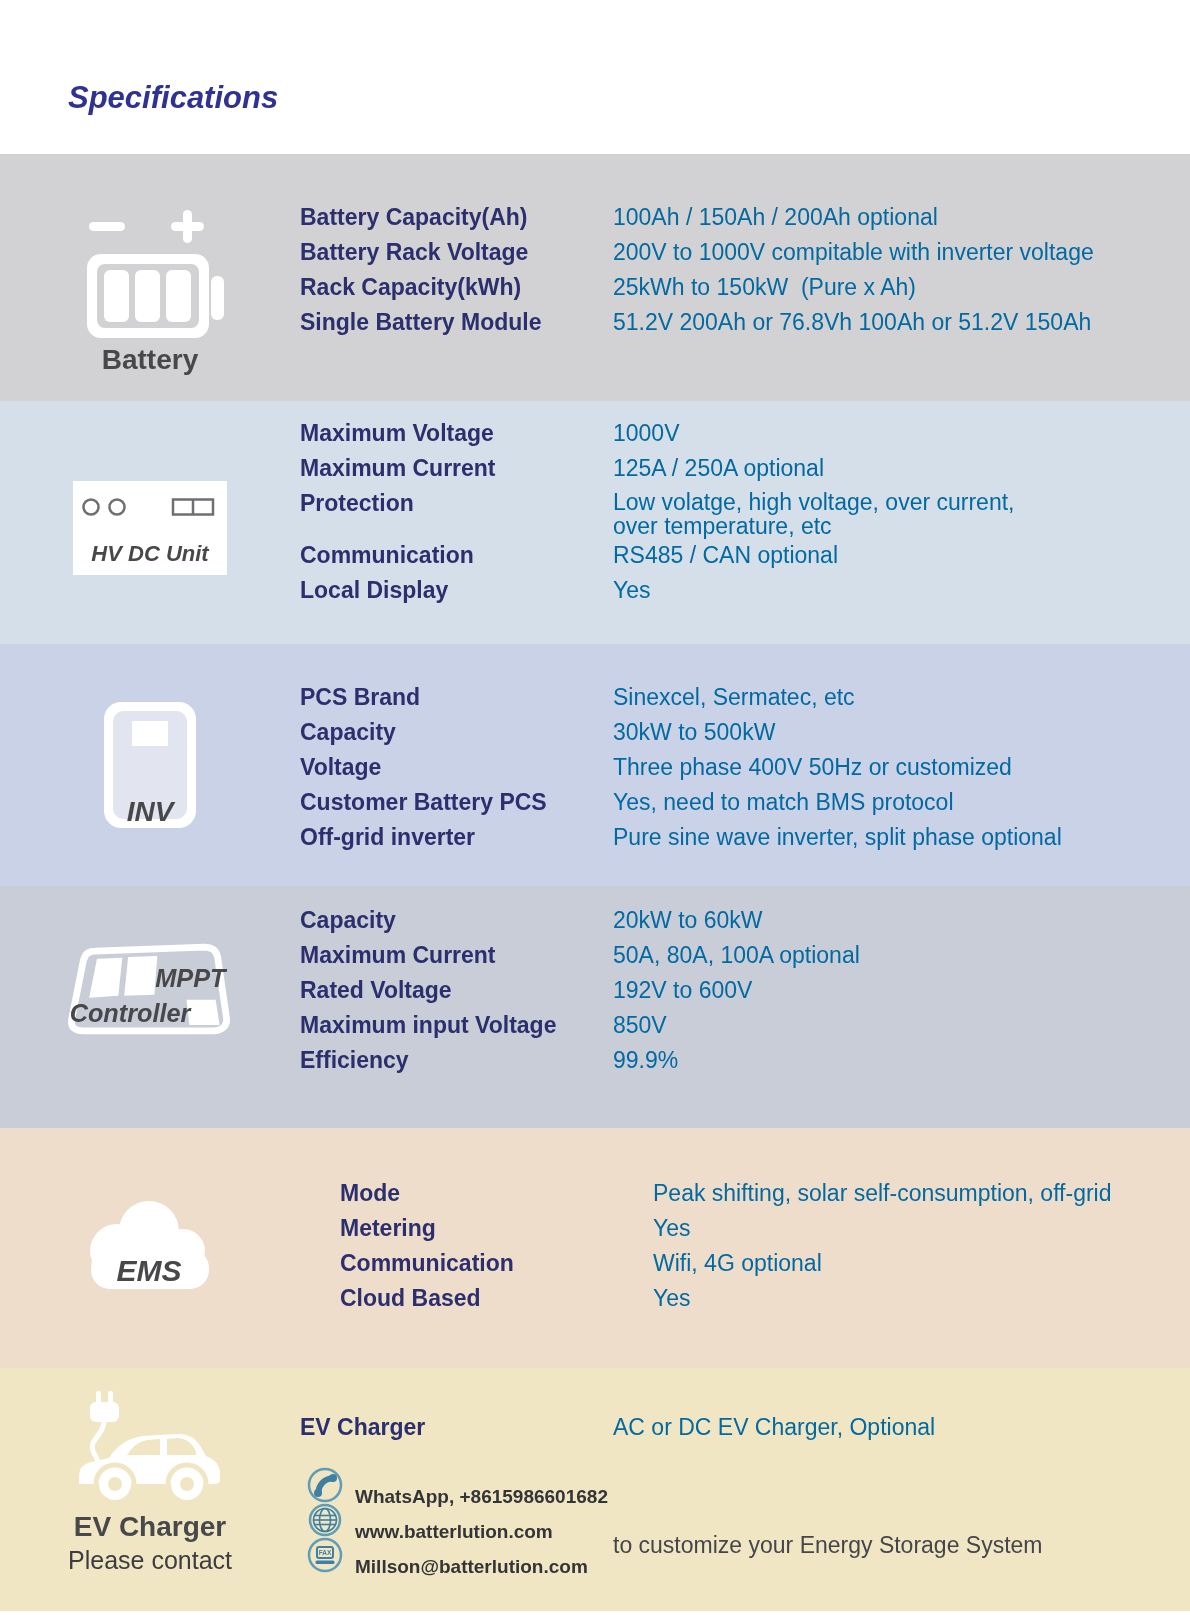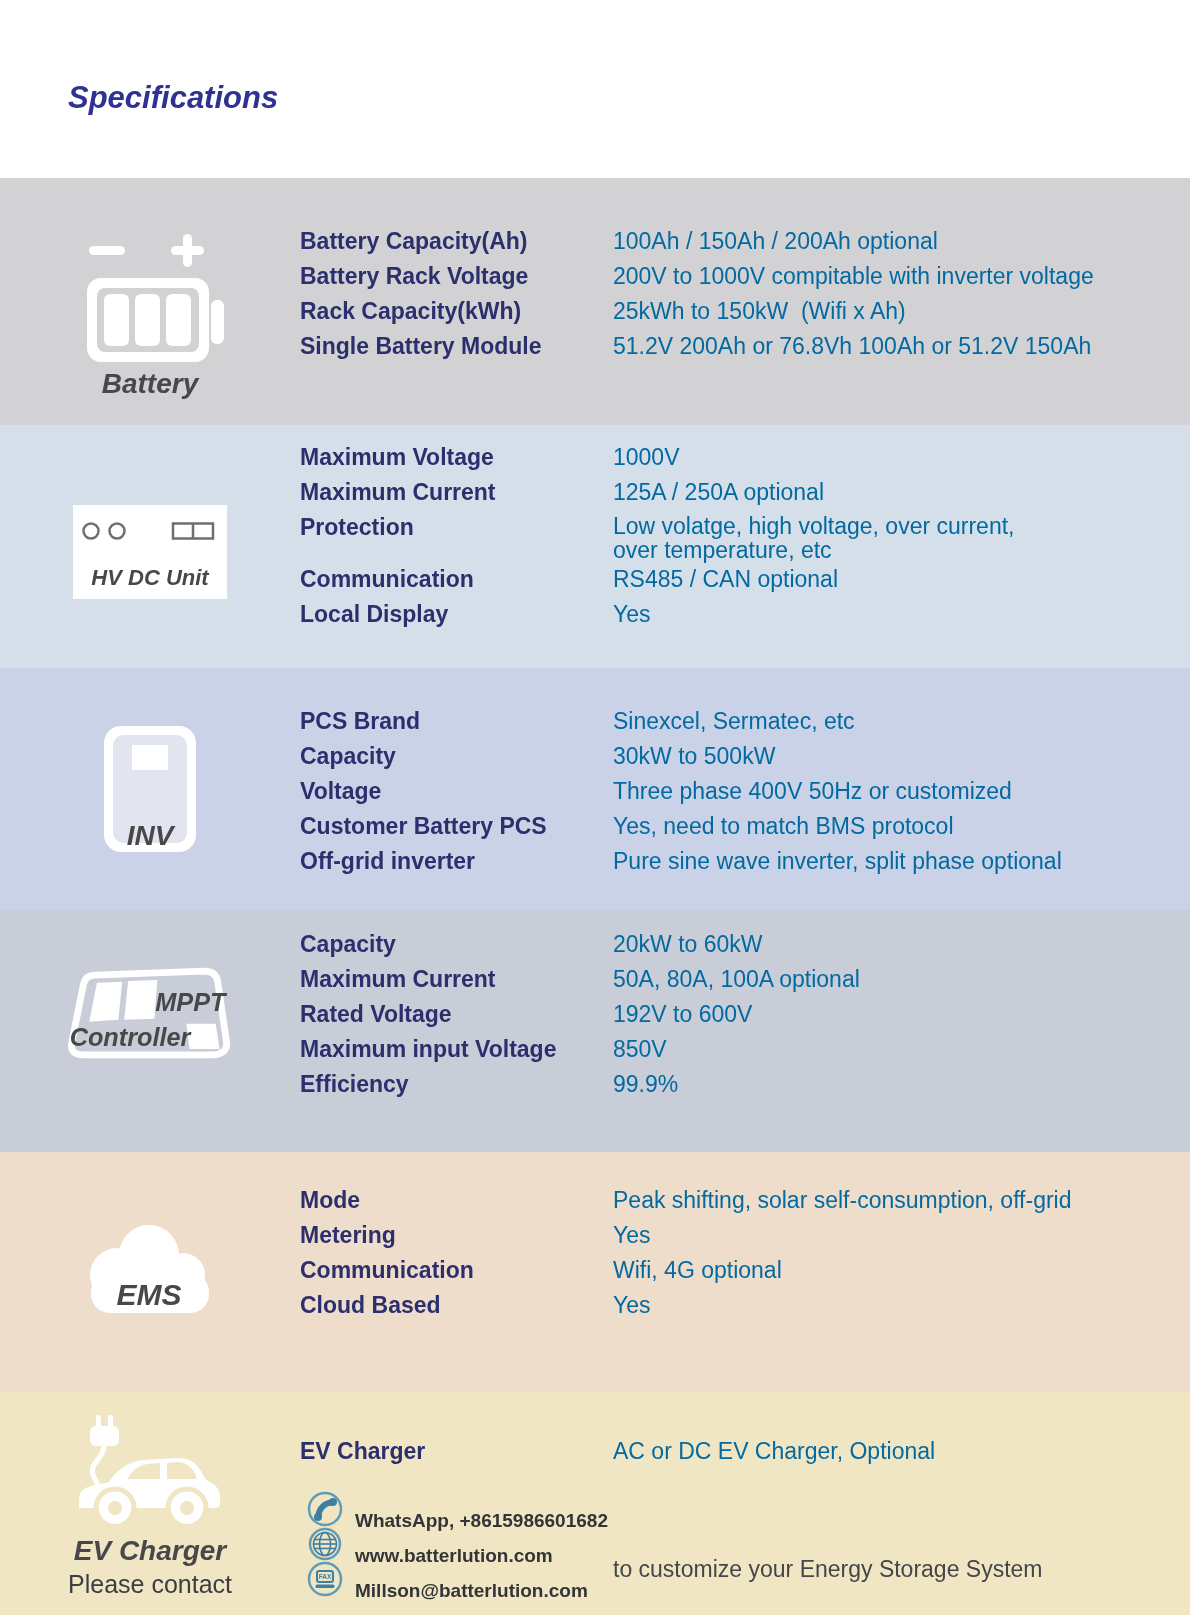--- a/index.html
+++ b/index.html
@@ -13,7 +13,7 @@
   .page { position:relative; width:1190px; height:1615px; }
 
   
-  .header { height:178px; padding:80px 0 0 68px; }
+  .header { height:154px; padding:80px 0 0 68px; }
   .page-title {
     font-size:31px; font-weight:bold; font-style:italic;
     color:#2f3193; margin:0;

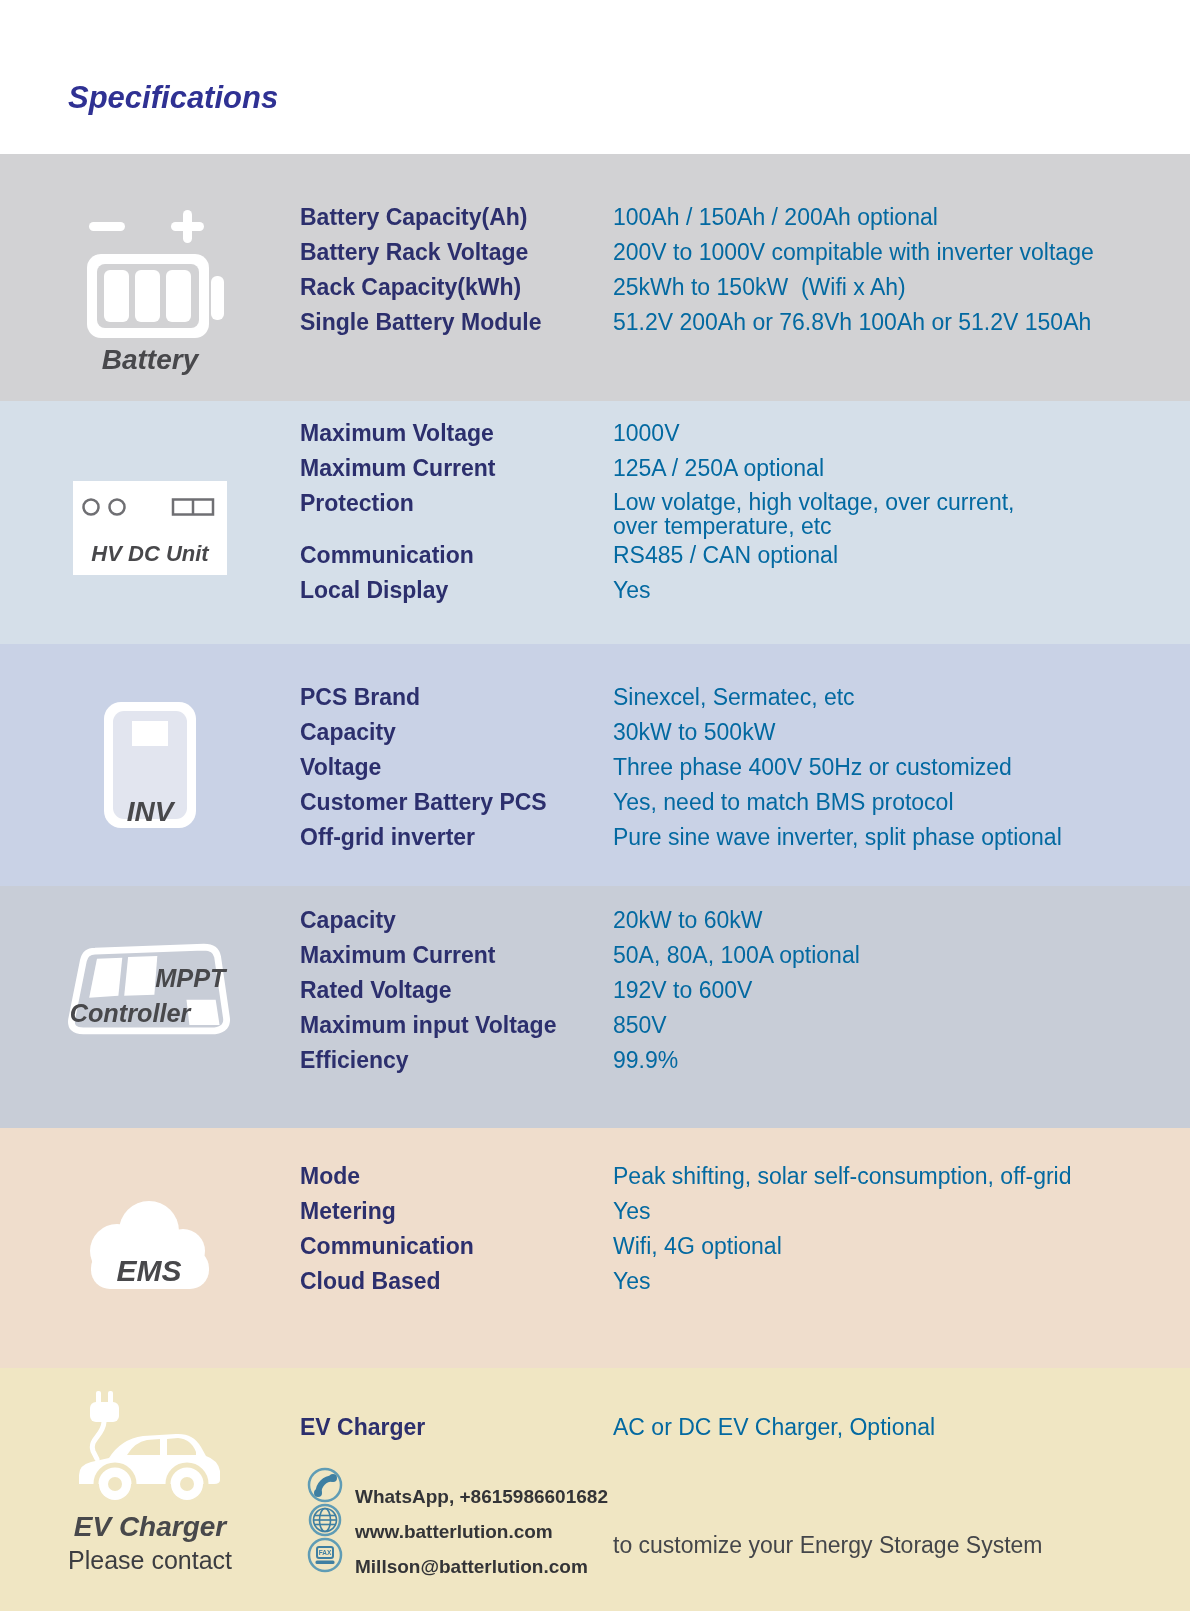--- a/index.html
+++ b/index.html
@@ -128,7 +128,7 @@
       </div>
       <div class="row">
         <div class="label">Rack Capacity(kWh)</div>
-        <div class="value">25kWh to 150kW  (Wifi x Ah)</div>
+        <div class="value">25kWh to 150kW  (Pure x Ah)</div>
       </div>
       <div class="row">
         <div class="label">Single Battery Module</div>

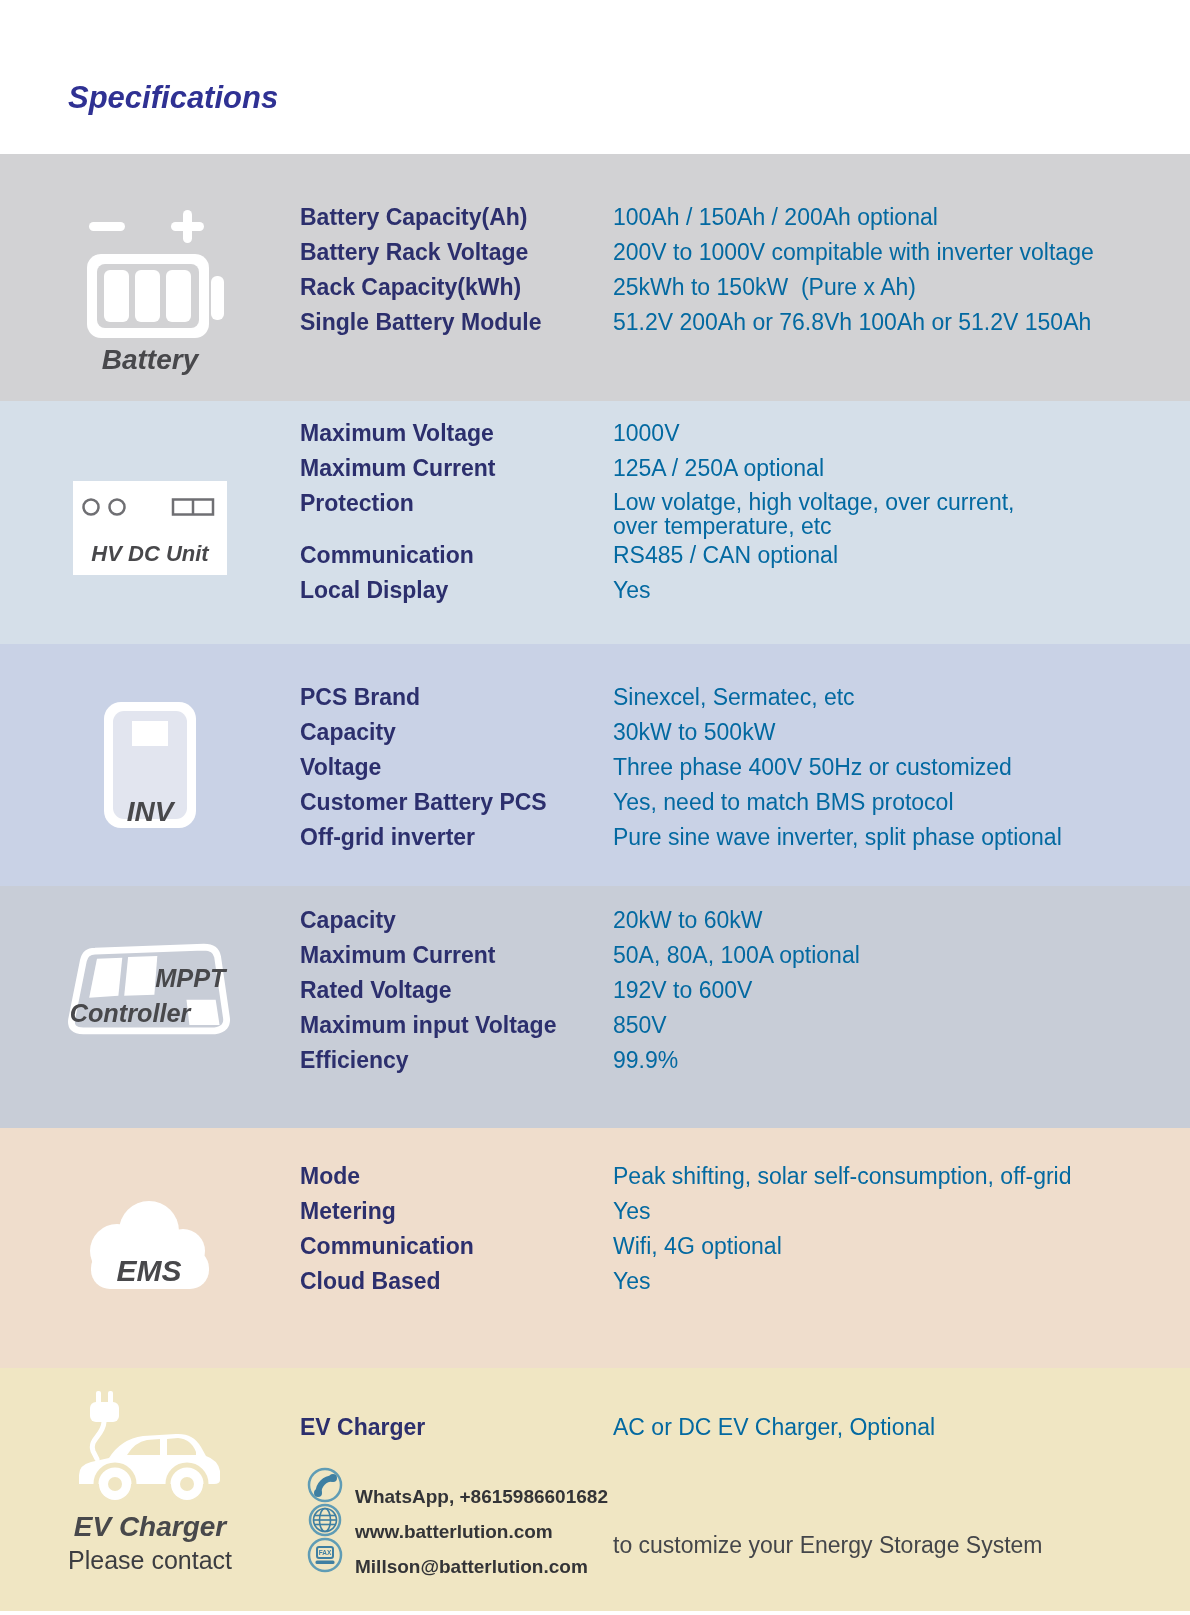--- a/index.html
+++ b/index.html
@@ -53,7 +53,7 @@
 
   
   .icon-caption {
-    font-size:28px; font-weight:bold; font-style:italic; color:#48484b;
+    font-size:28px; font-weight:bold; color:#48484b;
     margin-top:4px; text-align:center;
   }
   .sub-caption { font-size:25px; color:#3c3d41; margin-top:3px; text-align:center; }

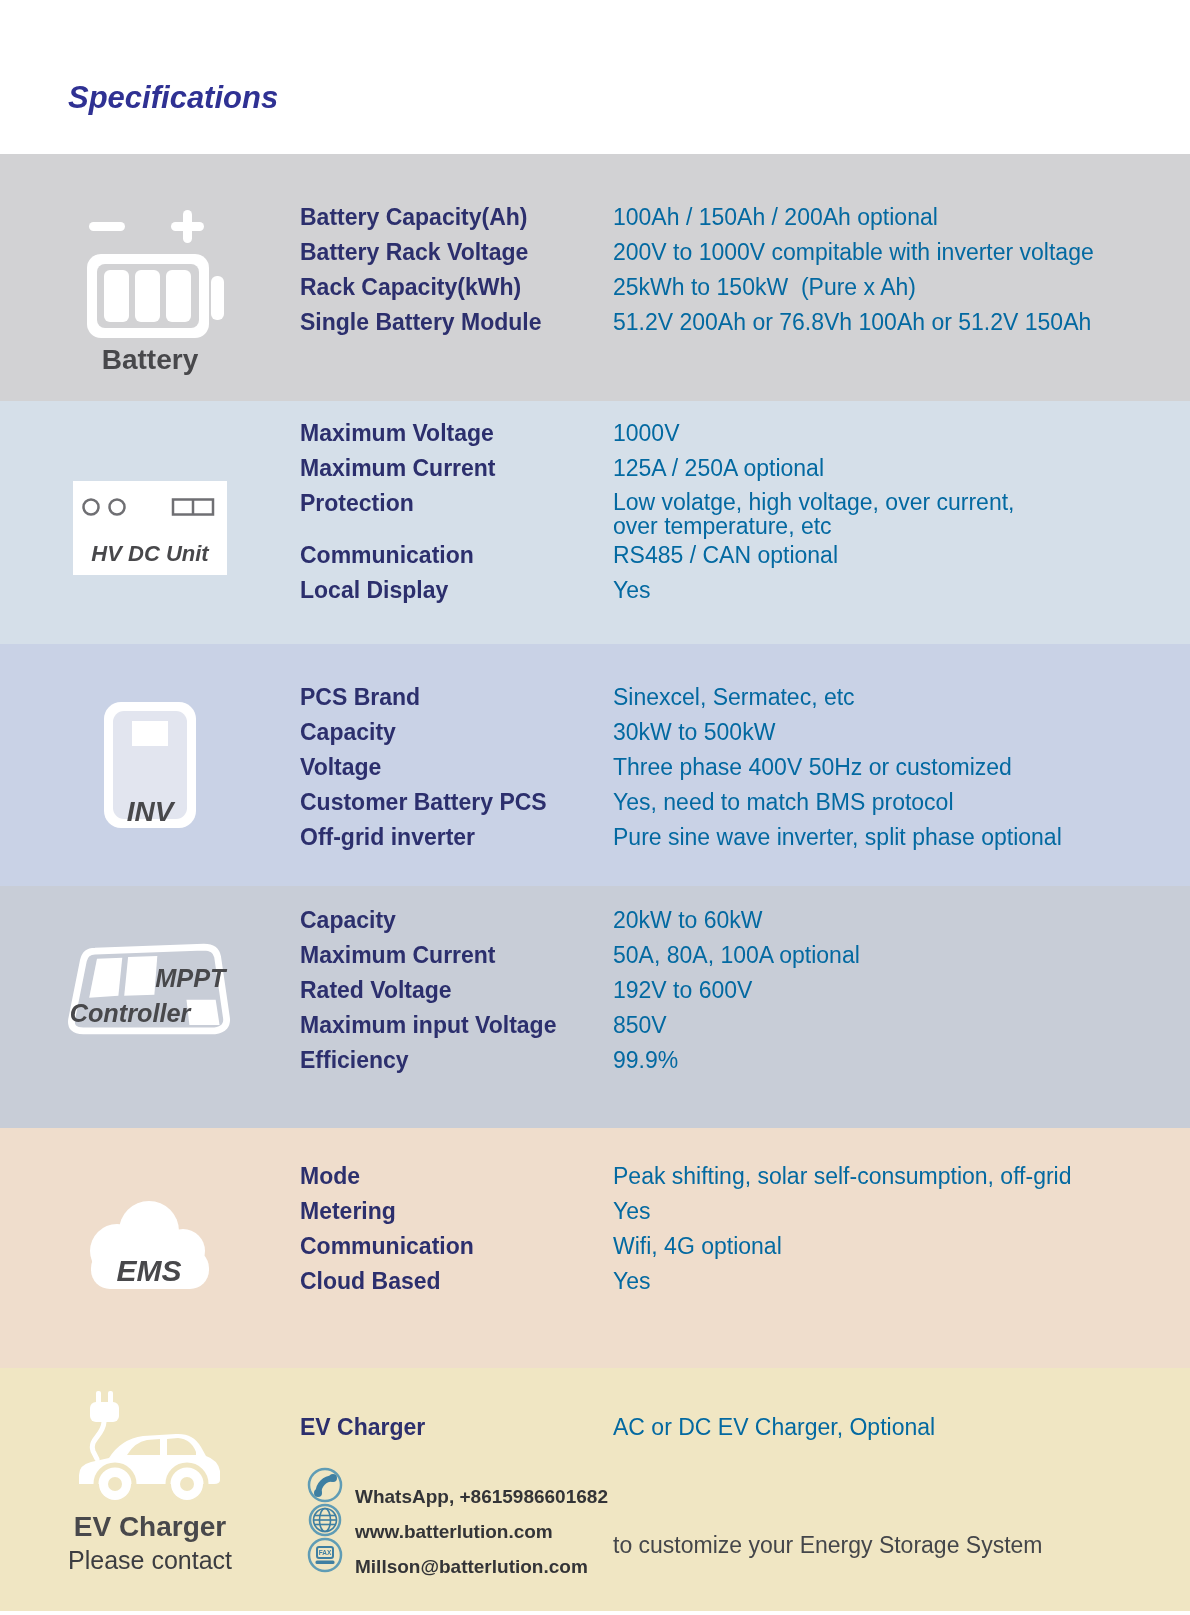--- a/index.html
+++ b/index.html
@@ -37,7 +37,7 @@
   .sec-hvdc    .rows-col { padding-top:15px; }
   .sec-inv     .rows-col { padding-top:36px; }
   .sec-mppt    .rows-col { padding-top:17px; }
-  .sec-ems     .rows-col { padding-top:31px; }
+  .sec-ems     .rows-col { padding-top:48px;margin-left:40px; }
 
   .row { display:flex; align-items:flex-start; }
   .row .label {

